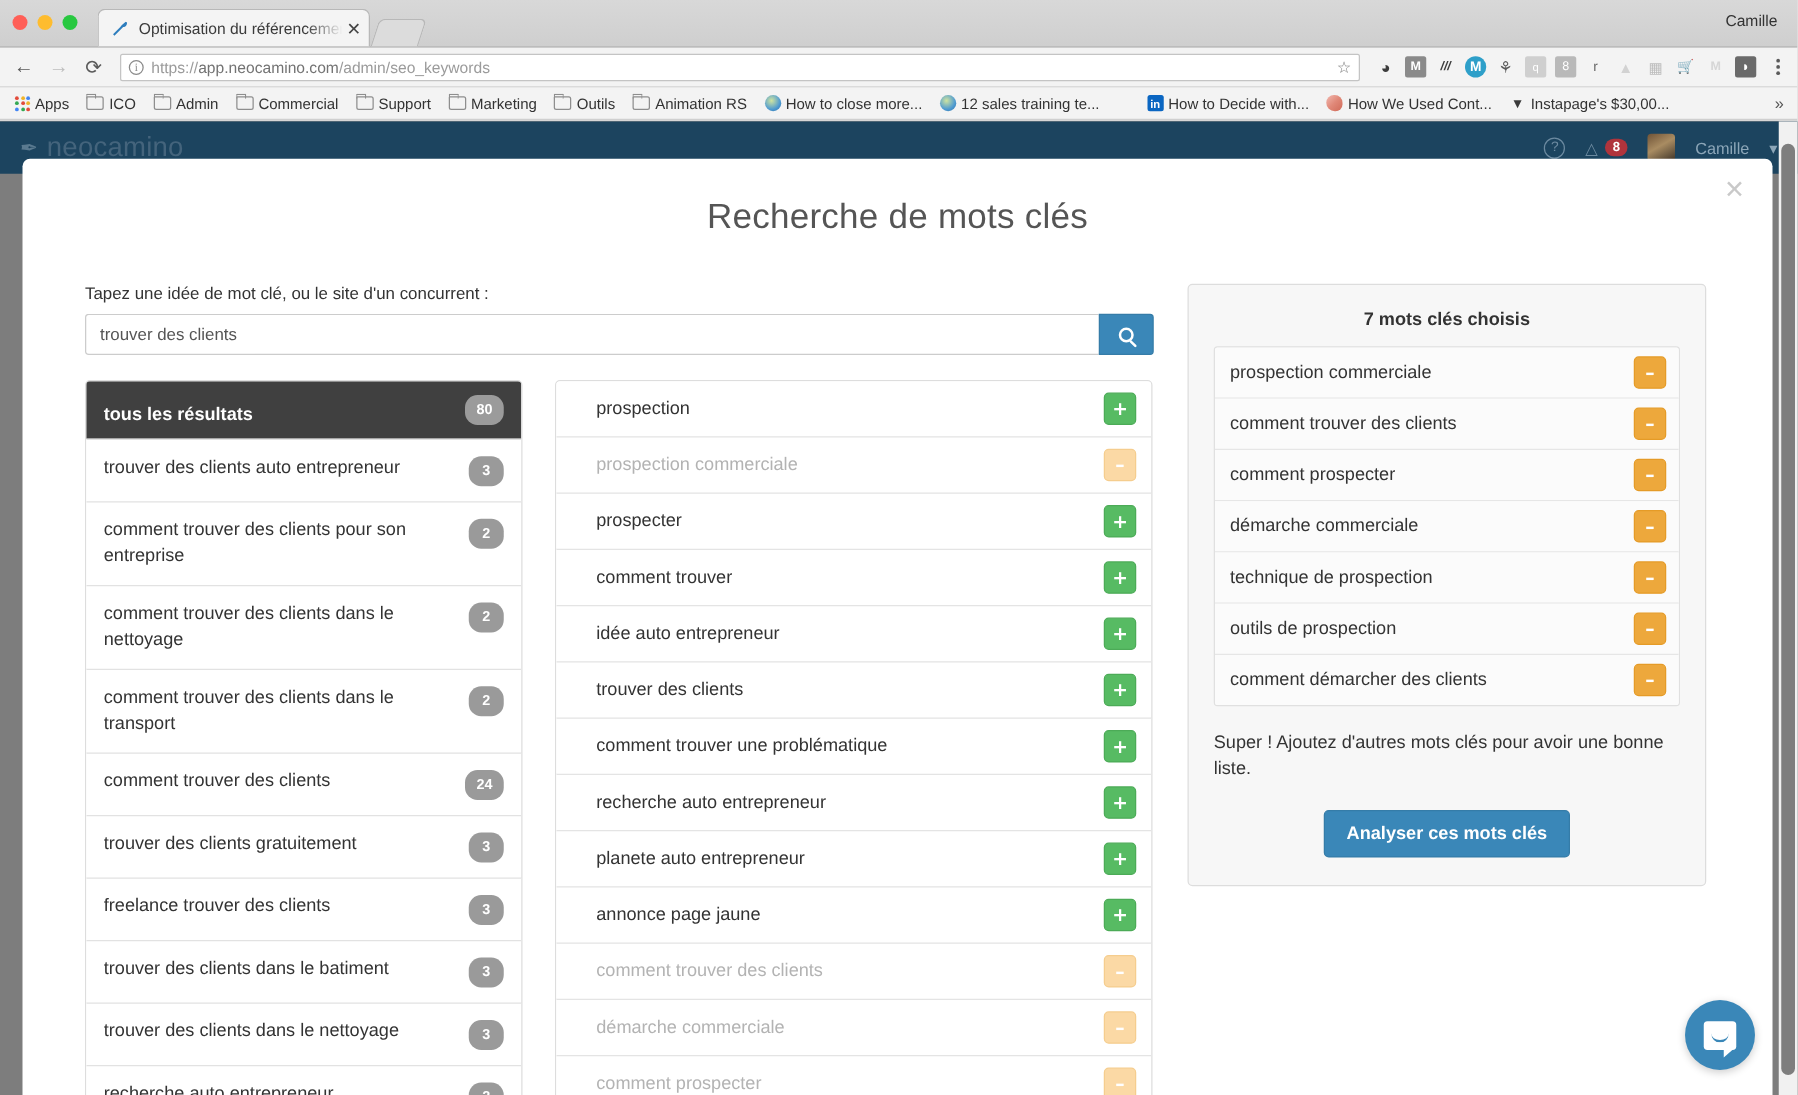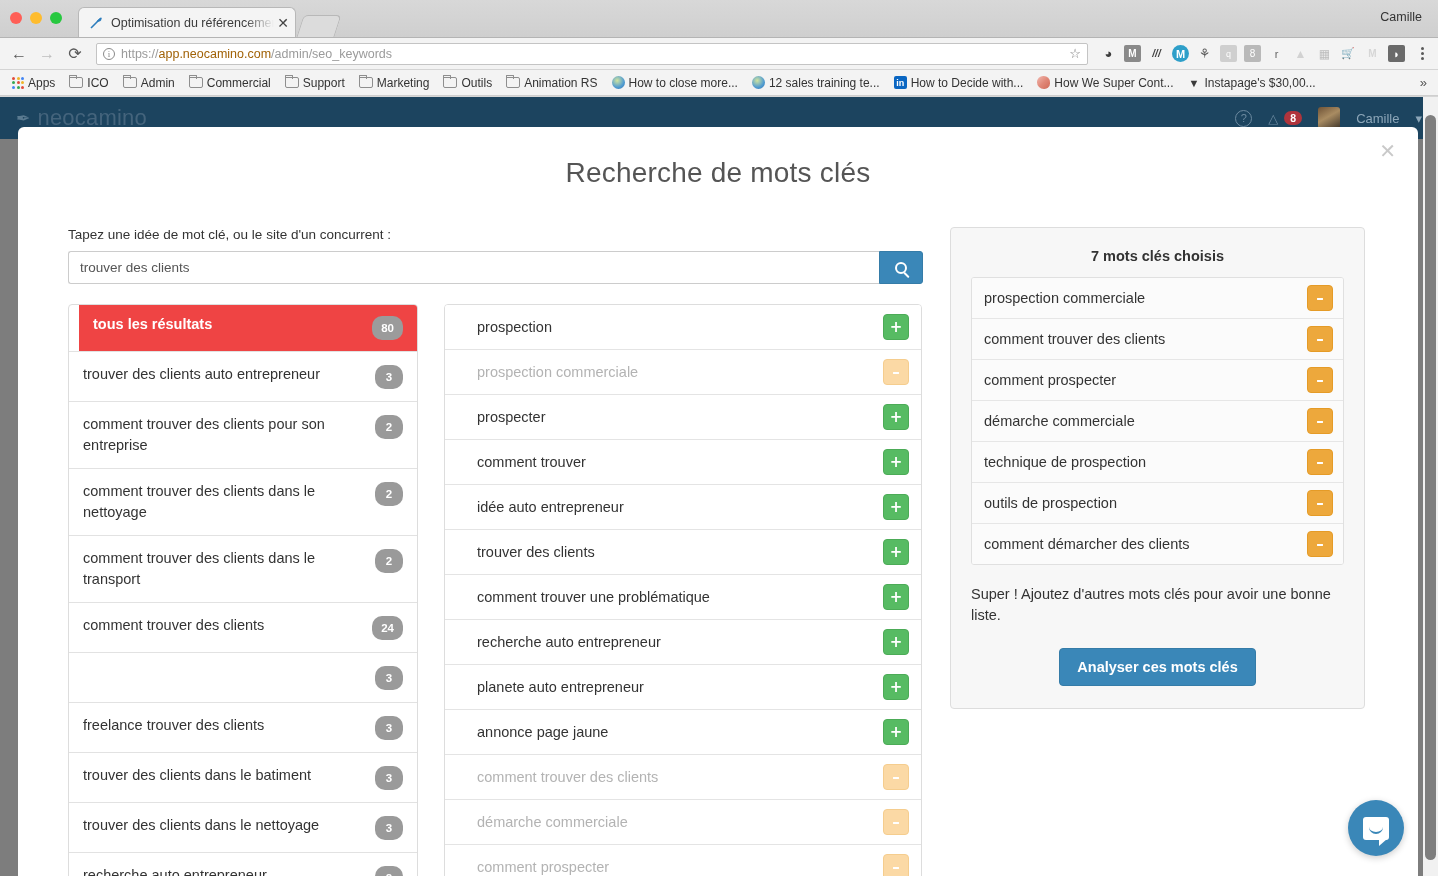--- a/index.html
+++ b/index.html
@@ -89,7 +89,7 @@
              color: #8a8a8a; font-size: 9px; display: flex; align-items: center;
              justify-content: center; margin-right: 6px; font-family: "Liberation Serif", serif; }
   .url { font-size: 12.5px; color: #9b9b9b; white-space: nowrap; }
-  .url b { color: #a16207; font-weight: 400; }
+  .url b { color: #737373; font-weight: 400; }
   .star { margin-left: auto; font-size: 13px; color: #7a7a7a; cursor: pointer; }
   .ext-strip { display: flex; align-items: center; gap: 7px; padding-right: 2px; }
   .ext { width: 17px; height: 17px; display: flex; align-items: center; justify-content: center;

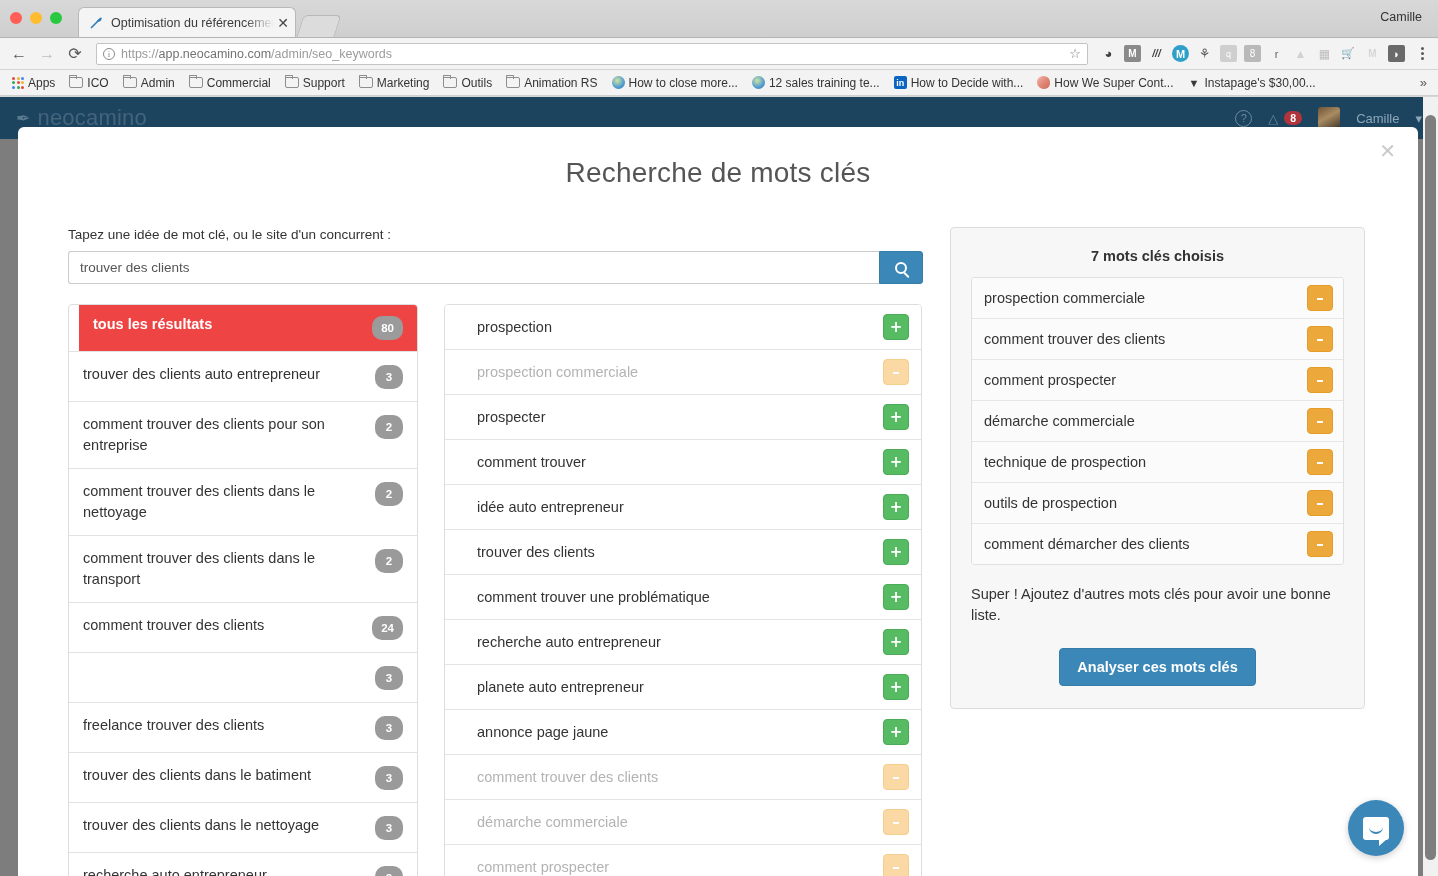--- a/index.html
+++ b/index.html
@@ -400,7 +400,7 @@
       <span>12 sales training te...</span>
     </div>
     <div class="bm">
-      <span class="bm-dot" style="background:#0a66c2;border-radius:2px;color:#fff;font-size:9px;font-weight:bold;display:flex;align-items:center;justify-content:center;">in</span>
+      <span class="bm-dot" style="background:#0a66c2;border-radius:2px;color:#fff;font-size:9px;font-weight:bold;display:flex;align-items:center;justify-content:center;margin-left:24px;">in</span>
       <span>How to Decide with...</span>
     </div>
     <div class="bm">

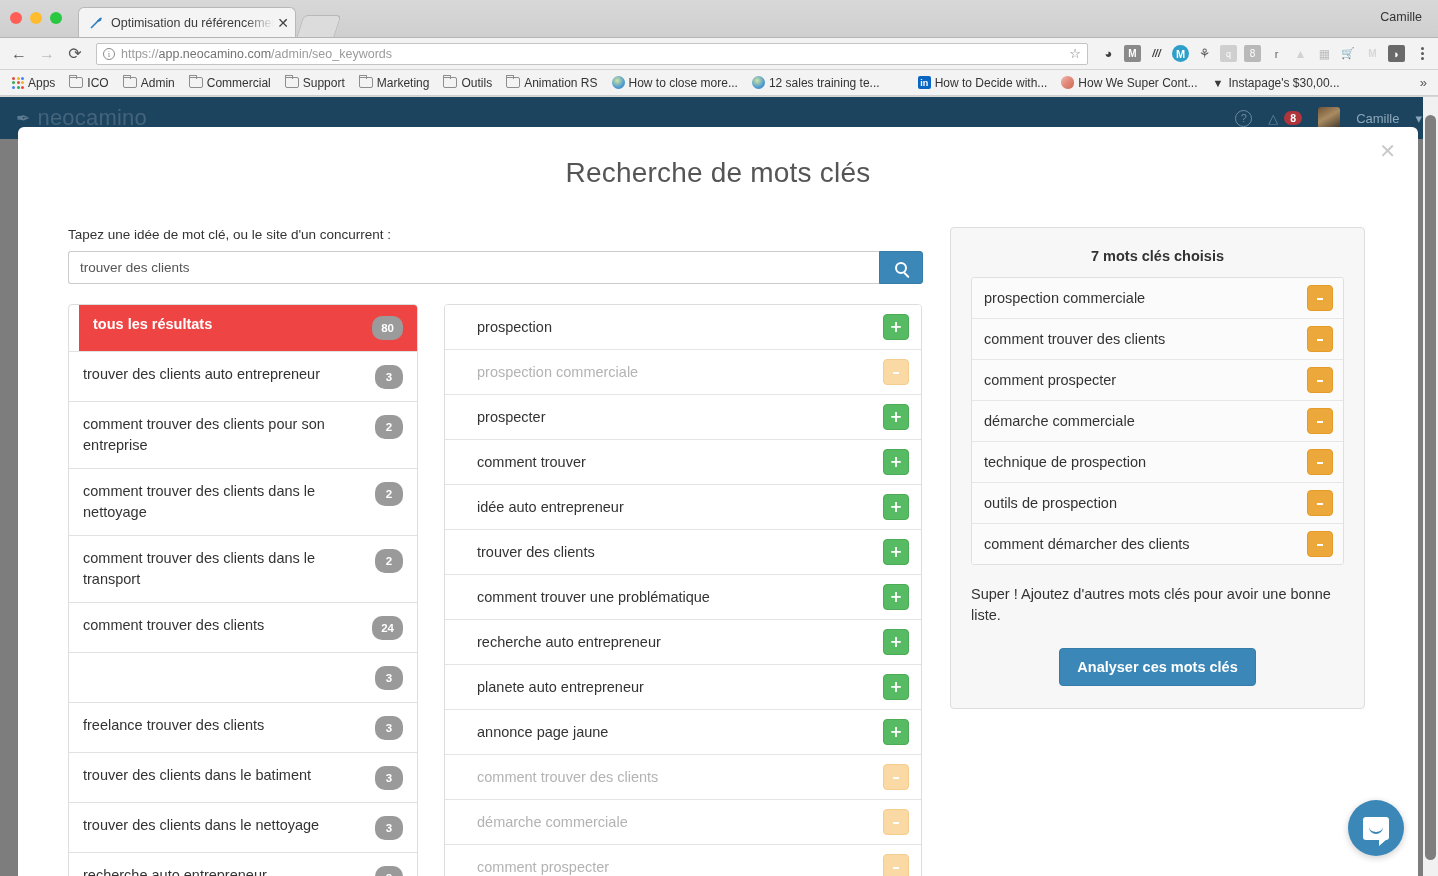--- a/index.html
+++ b/index.html
@@ -405,7 +405,7 @@
     </div>
     <div class="bm">
       <span class="bm-dot" style="background:linear-gradient(135deg,#f2b8b0 0%,#e08878 50%,#d06a58 100%);border-radius:50% 50% 45% 55%"></span>
-      <span>How We Super Cont...</span>
+      <span>How We Used Cont...</span>
     </div>
     <div class="bm">
       <span class="bm-dot" style="background:transparent;color:#3a3a3a;font-size:11px;display:flex;align-items:center;justify-content:center;">▼</span>

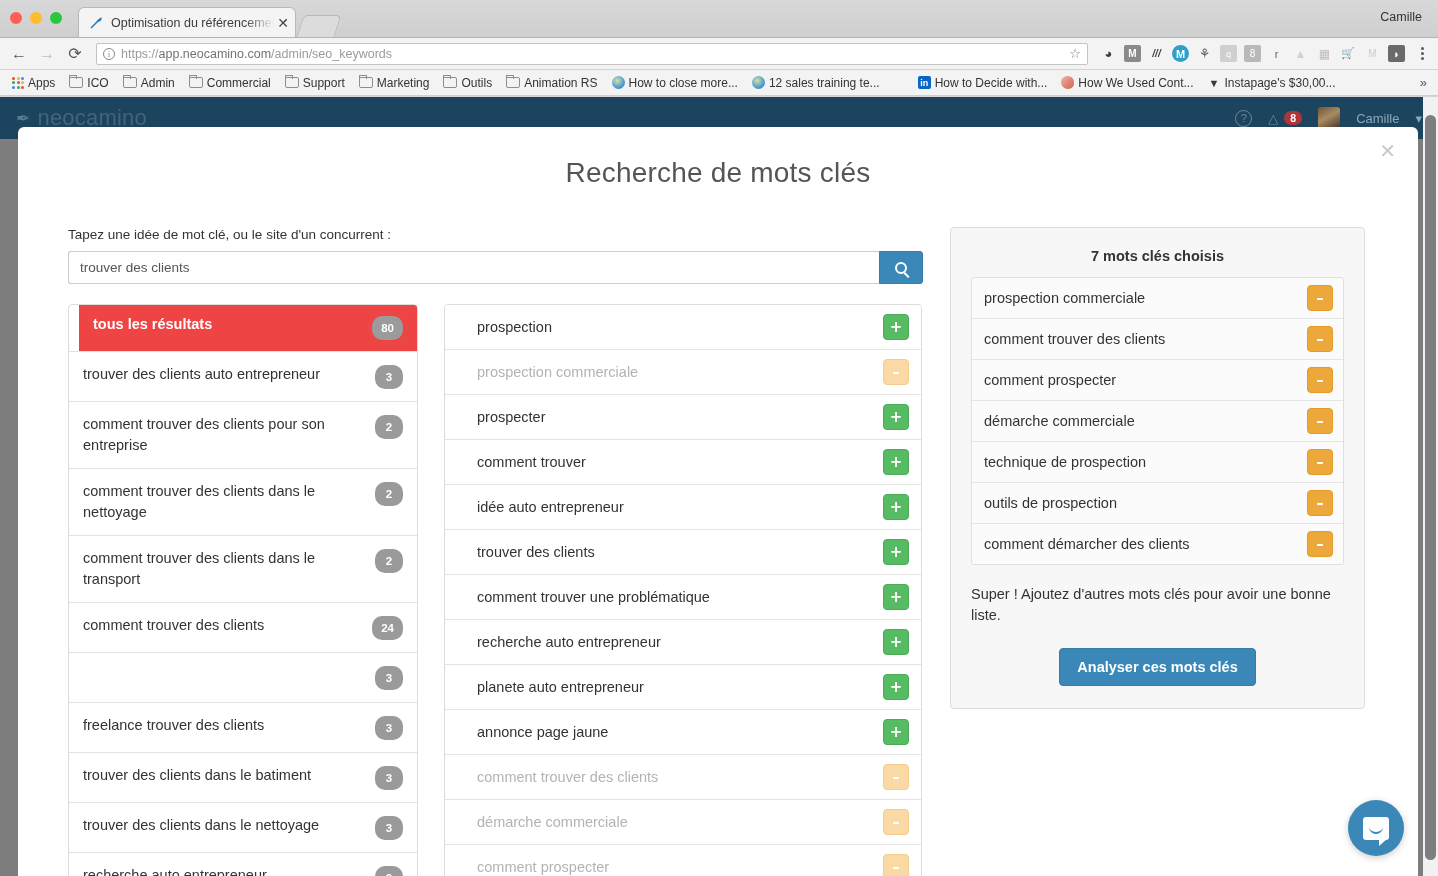--- a/index.html
+++ b/index.html
@@ -202,12 +202,11 @@
 
   .list { border: 1px solid #ddd; border-radius: 4px; overflow: hidden; background: #fff; }
   .list-head {
-    background: #ef4444; color: #fff;
+    background: #404040; color: #fff;
     font-size: 14.5px; font-weight: bold;
     padding: 11px 14px;
-    display: flex; align-items: flex-start;
+    display: flex; align-items: flex-end;
     cursor: pointer;
-    margin-left: 10px;
   }
   .pill {
     margin-left: auto;

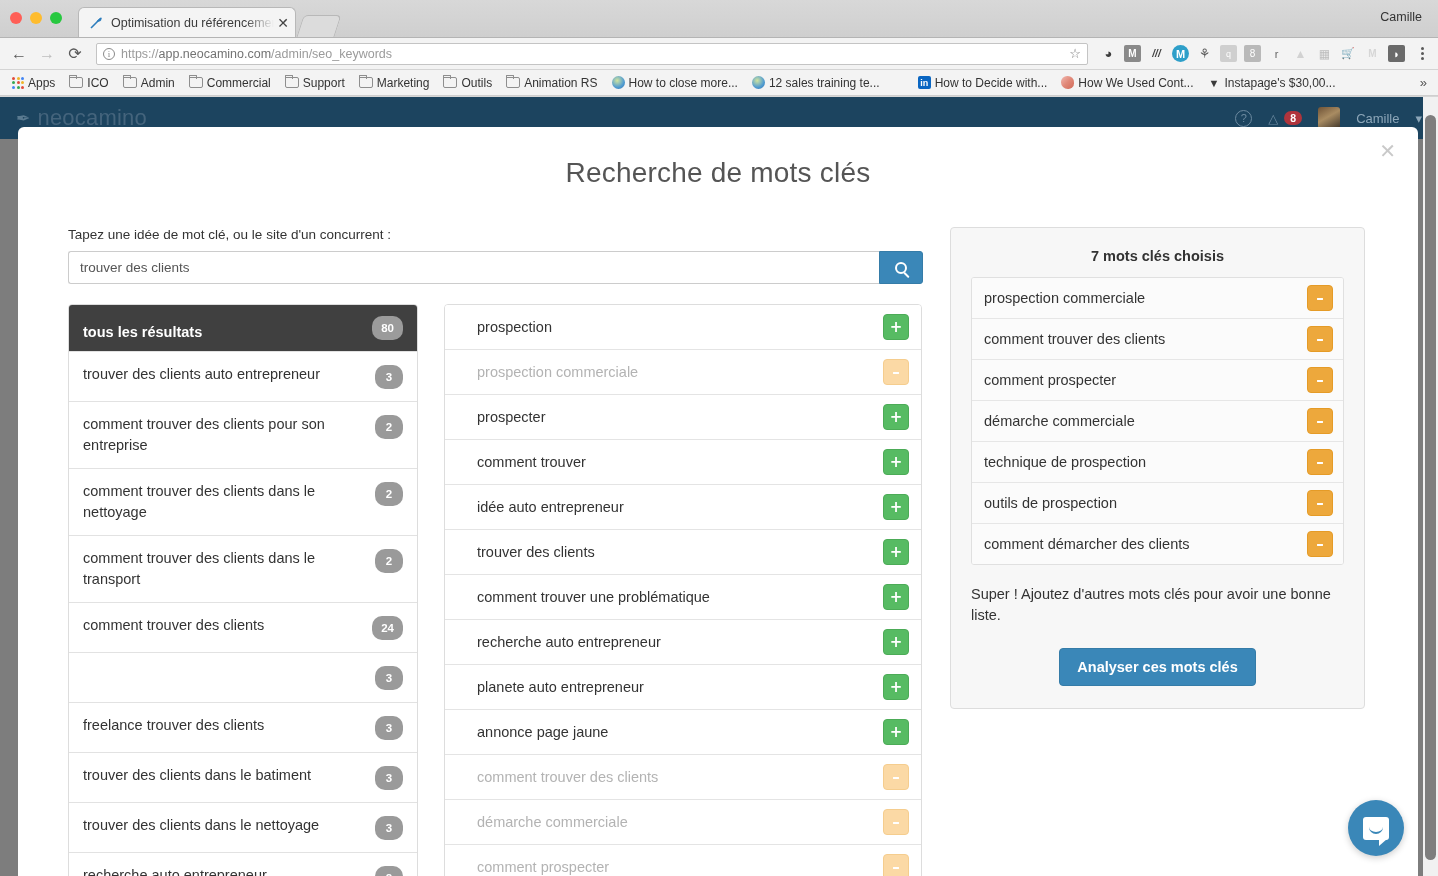--- a/index.html
+++ b/index.html
@@ -474,6 +474,7 @@
                   <span class="pill">24</span>
                 </div>
                 <div class="row">
+                  <span class="row-text">trouver des clients gratuitement</span>
                   <span class="pill">3</span>
                 </div>
                 <div class="row">

